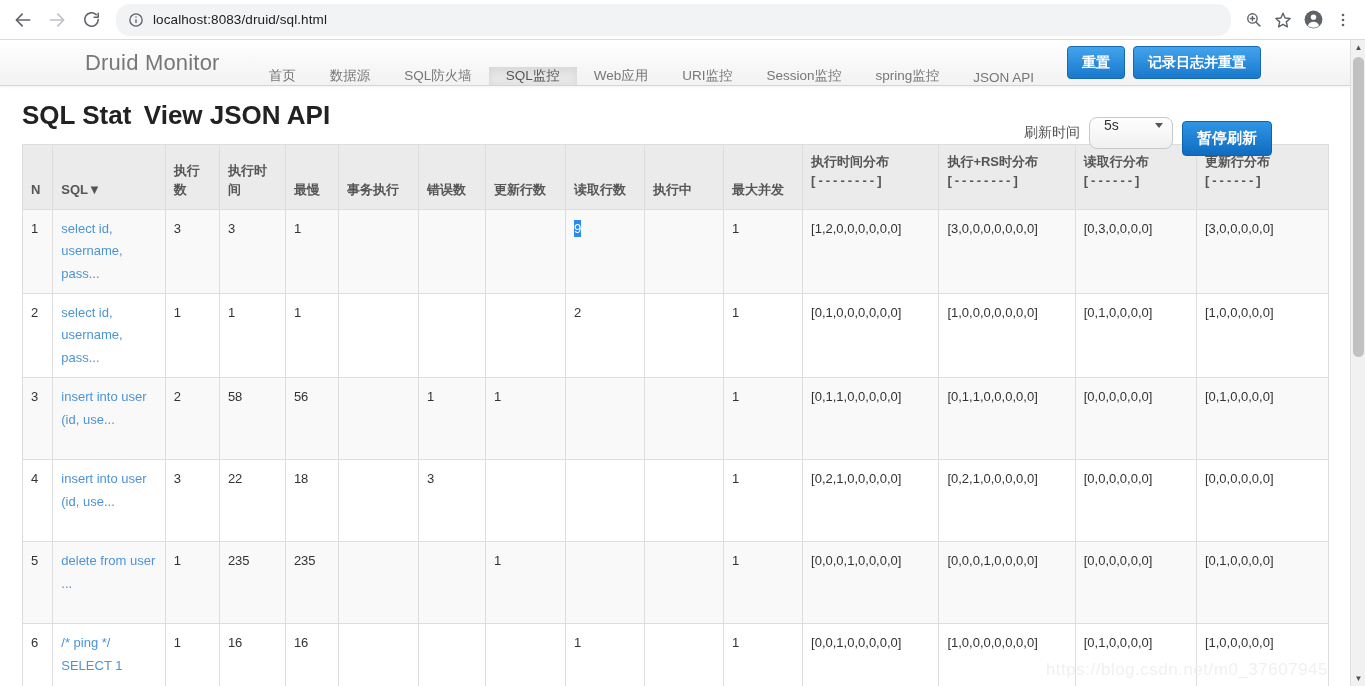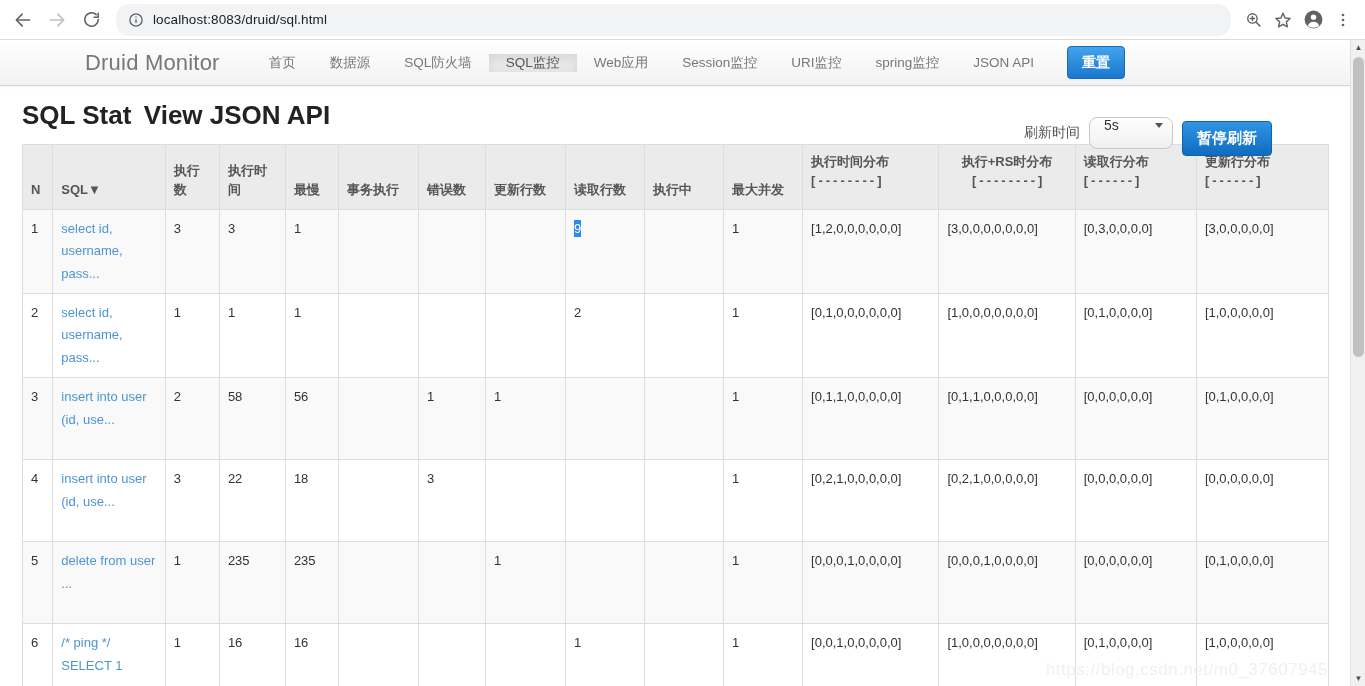--- a/index.html
+++ b/index.html
@@ -394,6 +394,7 @@
       </div>
       <div class="nav-buttons">
         <button class="btn-primary">重置</button>
+        <button class="btn-primary">记录日志并重置</button>
       </div>
     </div>
 

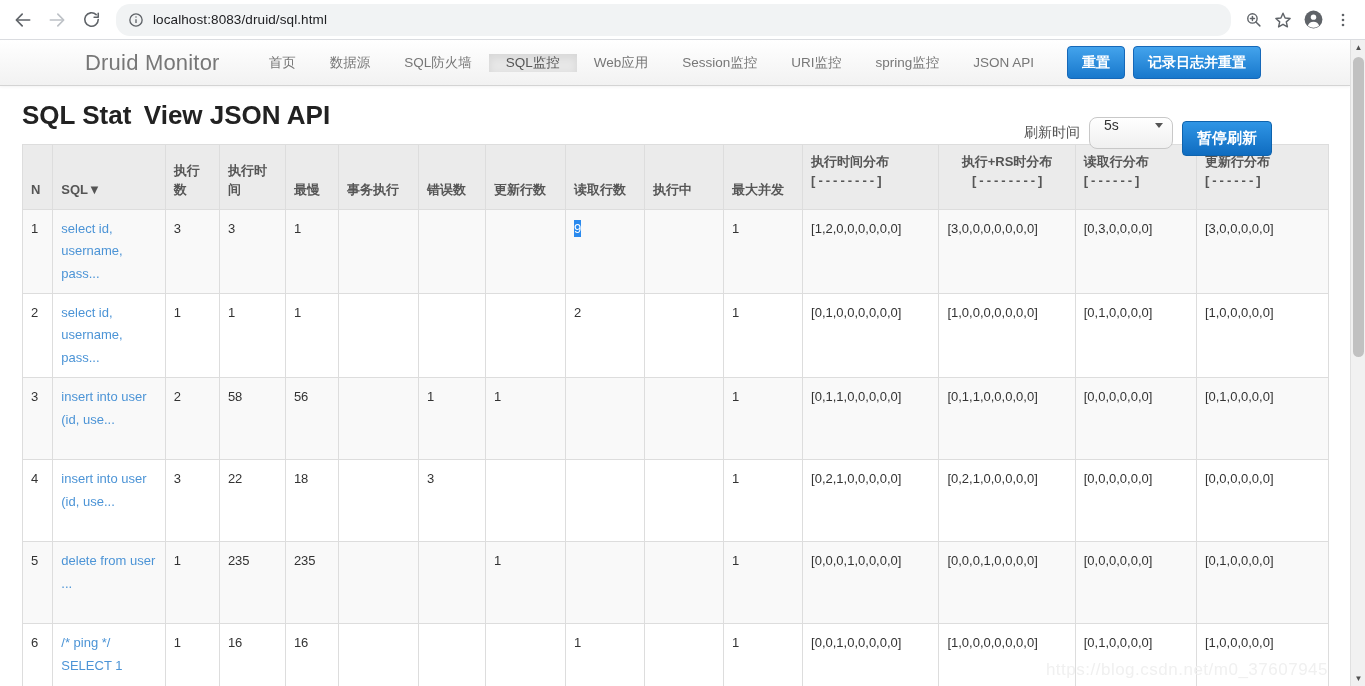--- a/index.html
+++ b/index.html
@@ -137,7 +137,7 @@
     font-weight: normal;
     letter-spacing: 0.2px;
   }
-  .nav-items { display: flex; align-items: center; }
+  .nav-items { display: flex; align-items: flex-end; }
   .nav-item {
     display: flex; align-items: center;
     padding: 0 17px;

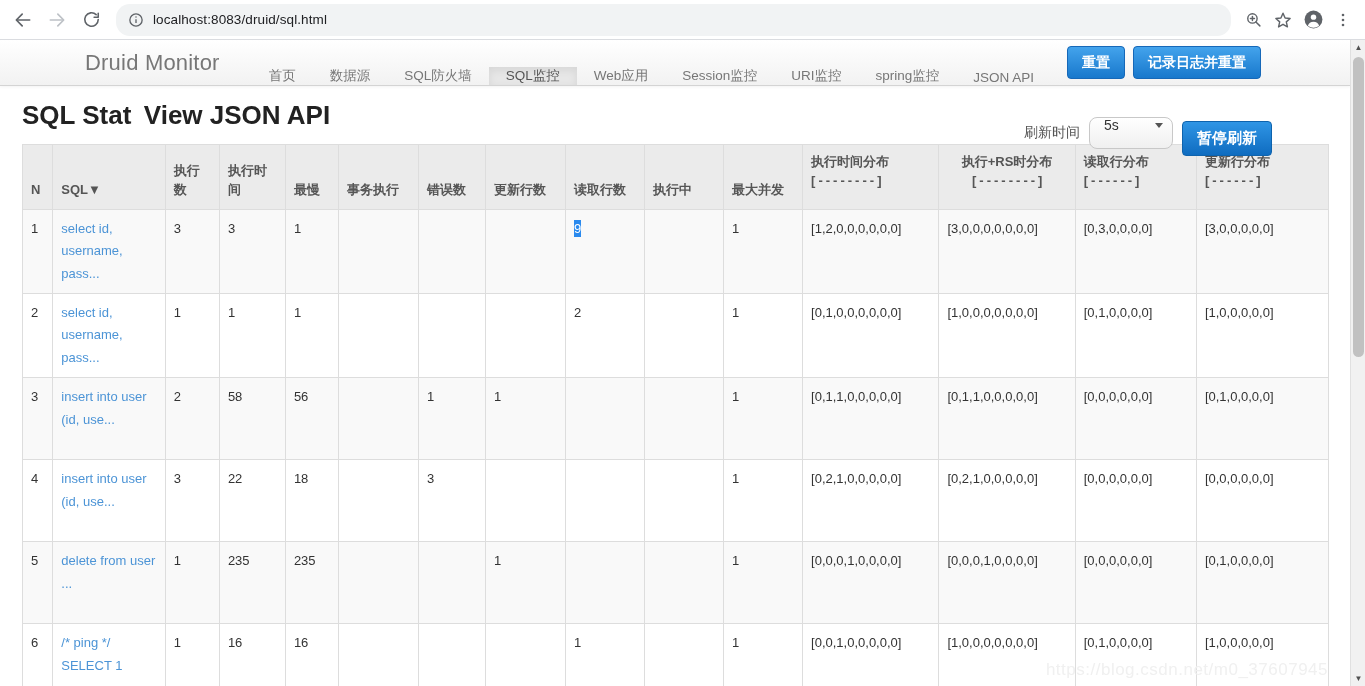--- a/index.html
+++ b/index.html
@@ -387,8 +387,8 @@
         <a class="nav-item">SQL防火墙</a>
         <a class="nav-item active">SQL监控</a>
         <a class="nav-item">Web应用</a>
+        <a class="nav-item">URI监控</a>
         <a class="nav-item">Session监控</a>
-        <a class="nav-item">URI监控</a>
         <a class="nav-item">spring监控</a>
         <a class="nav-item">JSON API</a>
       </div>

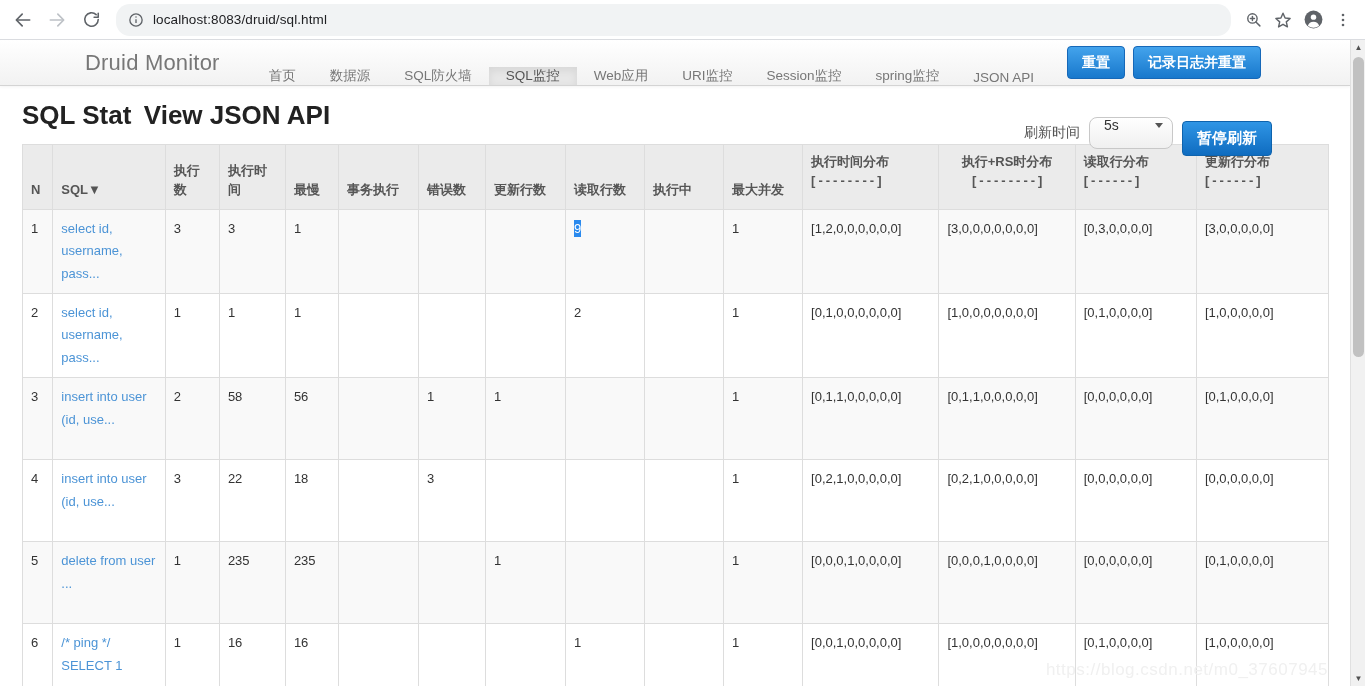--- a/index.html
+++ b/index.html
@@ -448,7 +448,7 @@
               <span>执行时间分布</span>
               <span class="sub">[ - - - - - - - - ]</span>
             </th>
-            <th style="vertical-align:top;text-align:center;">
+            <th style="vertical-align:top;">
               <span>执行+RS时分布</span>
               <span class="sub">[ - - - - - - - - ]</span>
             </th>

